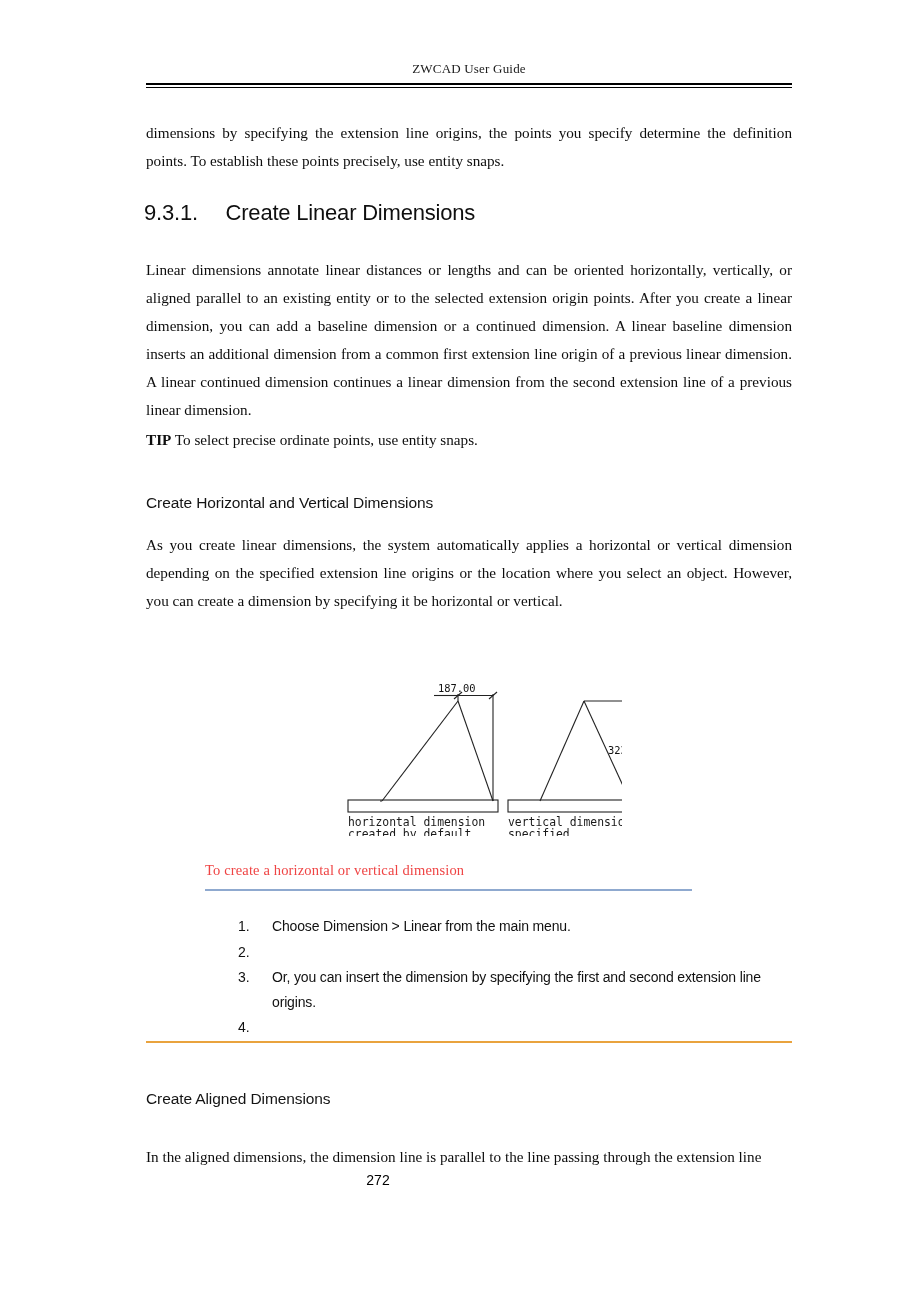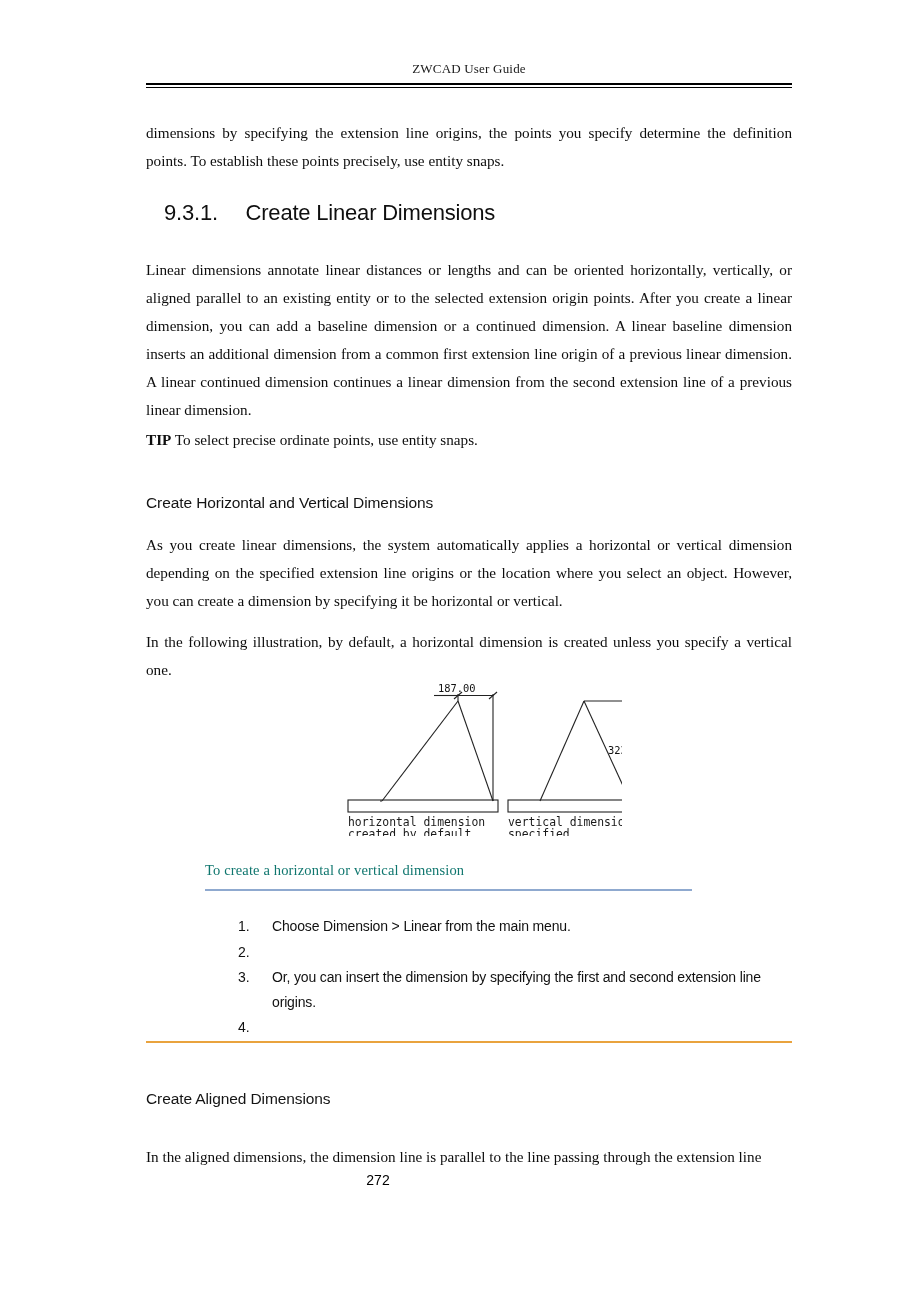--- a/index.html
+++ b/index.html
@@ -190,7 +190,7 @@
 
   <div class="content abs para" style="top:119px;">dimensions by specifying the extension line origins, the points you specify determine the definition points. To establish these points precisely, use entity snaps.</div>
 
-  <div class="abs h-num-heading" style="left:164px; top:200px; width:640px;">9.3.1.  Create Linear Dimensions</div>
+  <div class="abs h-num-heading" style="left:144px; top:200px; width:640px;">9.3.1.  Create Linear Dimensions</div>
 
   <div class="content abs para" style="top:256px;">Linear dimensions annotate linear distances or lengths and can be oriented horizontally, vertically, or aligned parallel to an existing entity or to the selected extension origin points. After you create a linear dimension, you can add a baseline dimension or a continued dimension. A linear baseline dimension inserts an additional dimension from a common first extension line origin of a previous linear dimension. A linear continued dimension continues a linear dimension from the second extension line of a previous linear dimension.</div>
 

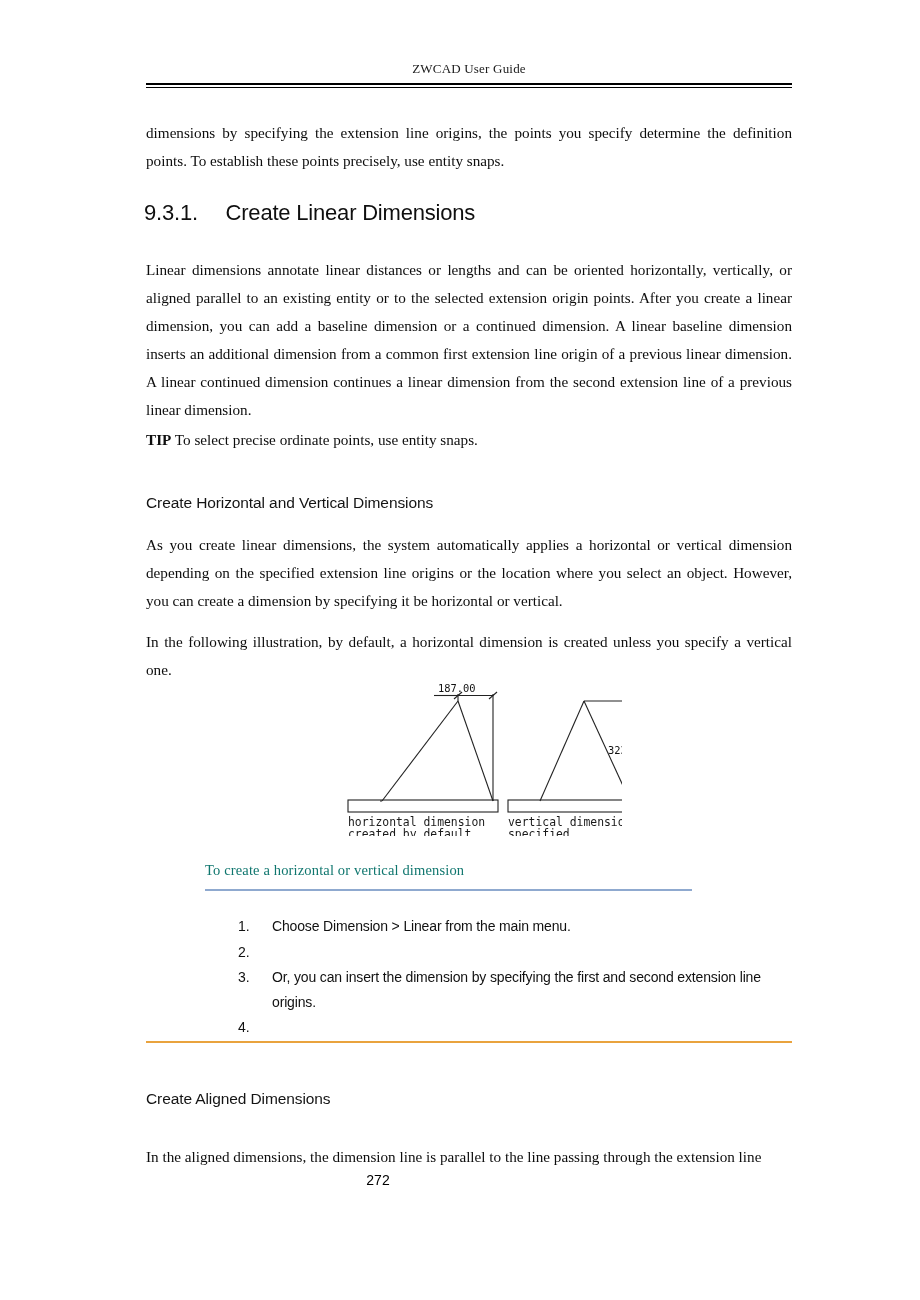--- a/index.html
+++ b/index.html
@@ -202,7 +202,6 @@
 
   <div class="content abs para" style="top:531px;">As you create linear dimensions, the system automatically applies a horizontal or vertical dimension depending on the specified extension line origins or the location where you select an object. However, you can create a dimension by specifying it be horizontal or vertical.</div>
 
-  <div class="content abs para" style="top:628px;">In the following illustration, by default, a horizontal dimension is created unless you specify a vertical one.</div>
 
   <div class="figure">
     <svg width="310" height="160" viewBox="0 0 310 160" xmlns="http://www.w3.org/2000/svg">

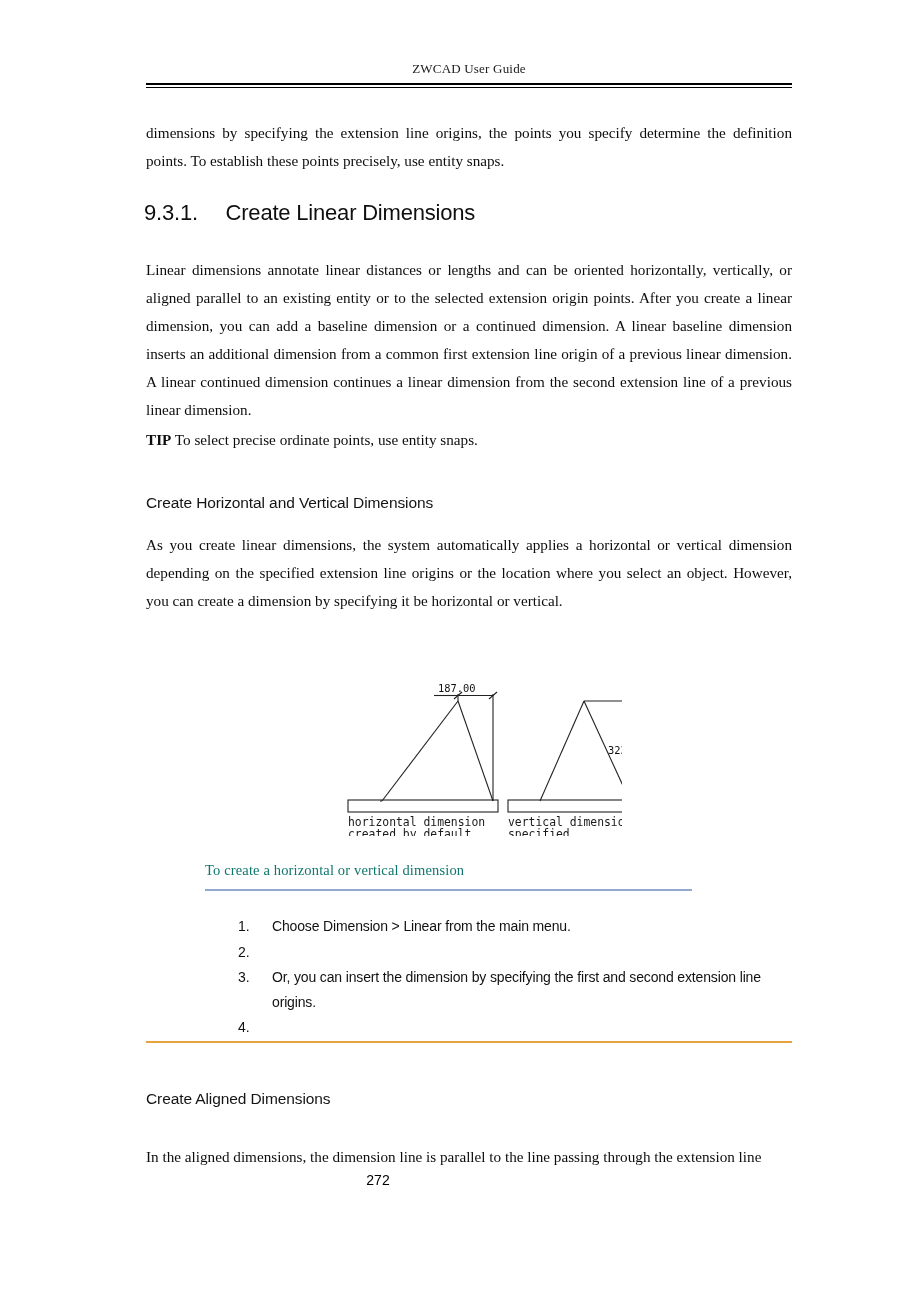--- a/index.html
+++ b/index.html
@@ -97,7 +97,7 @@
   .proc-heading {
     font-family: "Liberation Serif", serif;
     font-size: 14.5px;
-    color: #0f766e;
+    color: #ef4444;
     letter-spacing: 0.15px;
     line-height: 1.2;
   }

